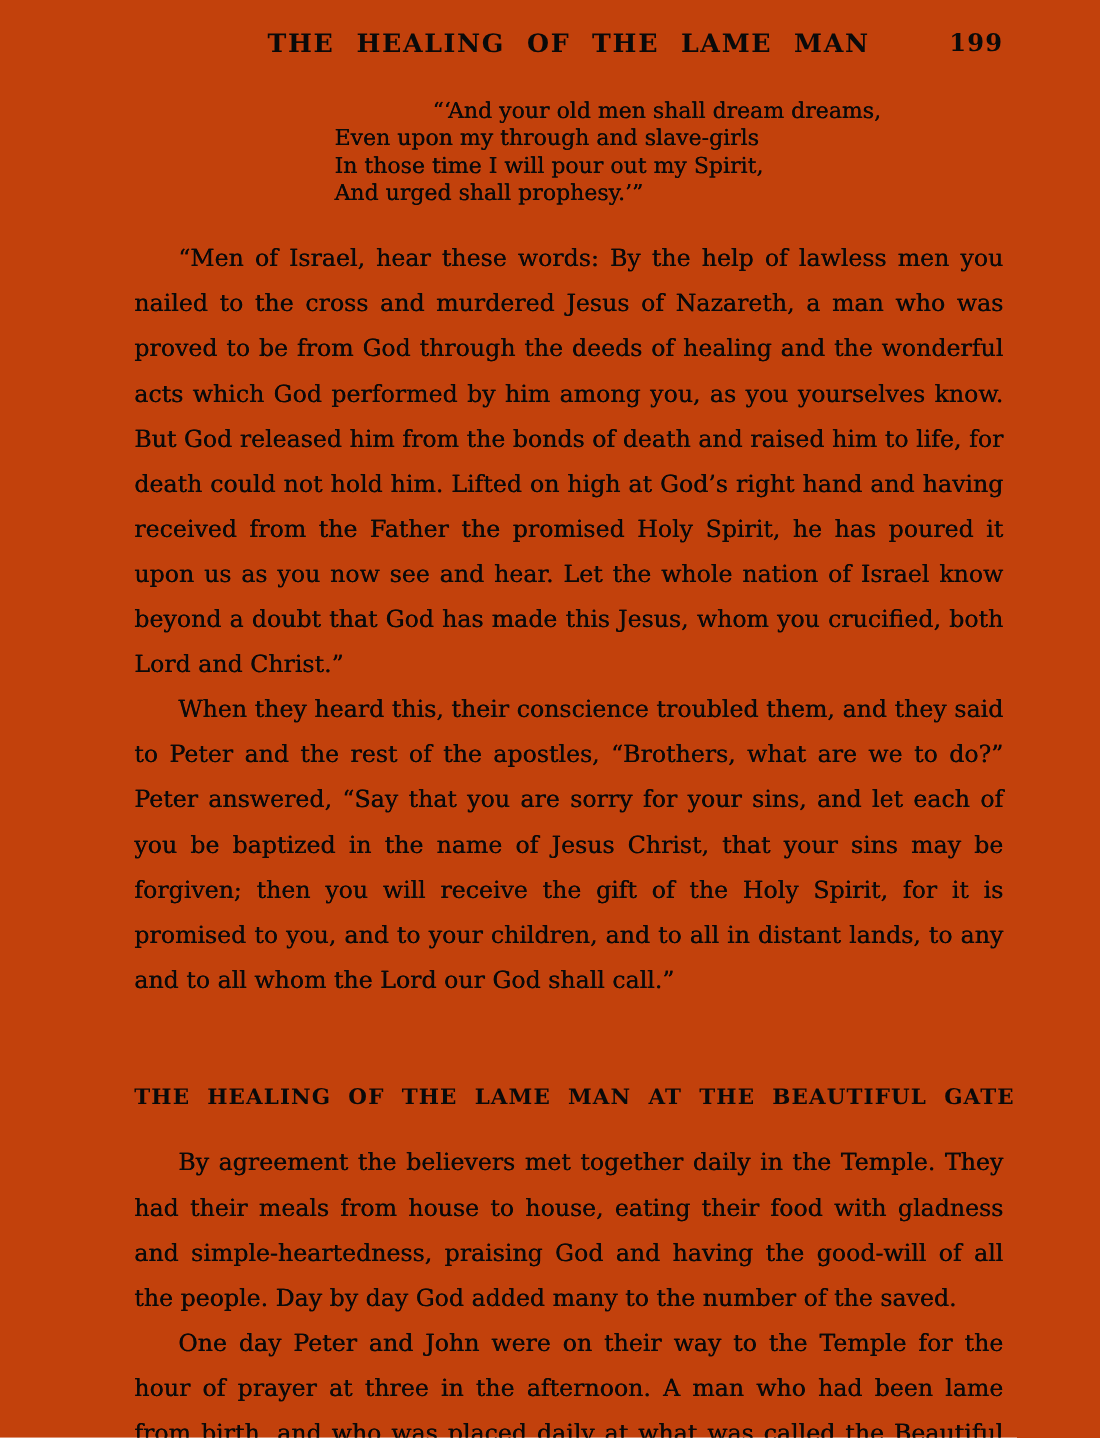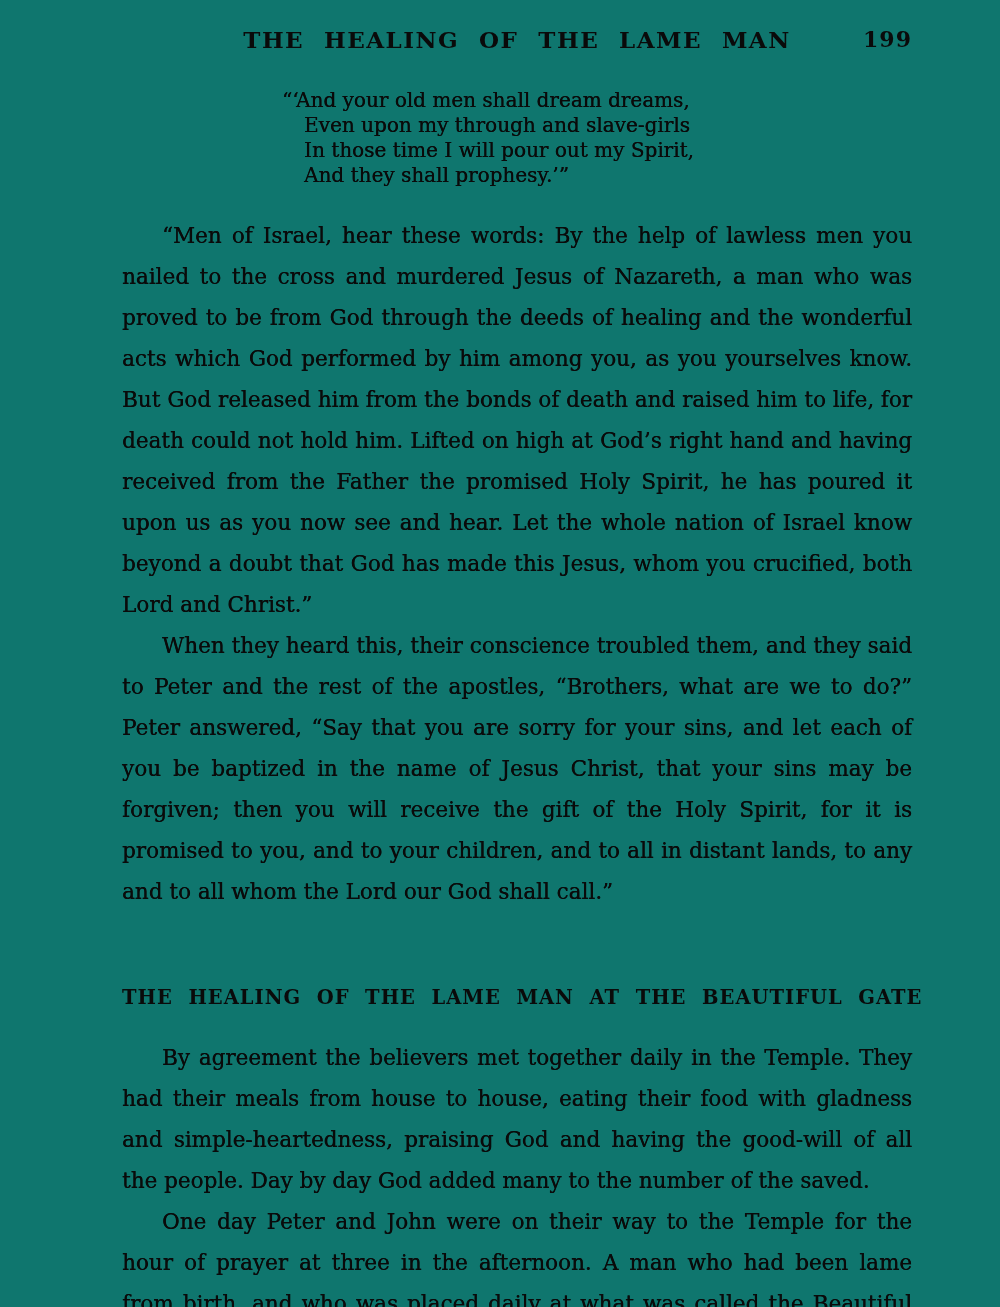--- a/index.html
+++ b/index.html
@@ -12,7 +12,7 @@
     width: 1000px;
     height: 1307px;
     margin: 0 auto;
-    background: #0f766e;
+    background: #c2410c;
     color: #0a0a0a;
     font-family: "DejaVu Serif", "Liberation Serif", serif;
     box-sizing: border-box;

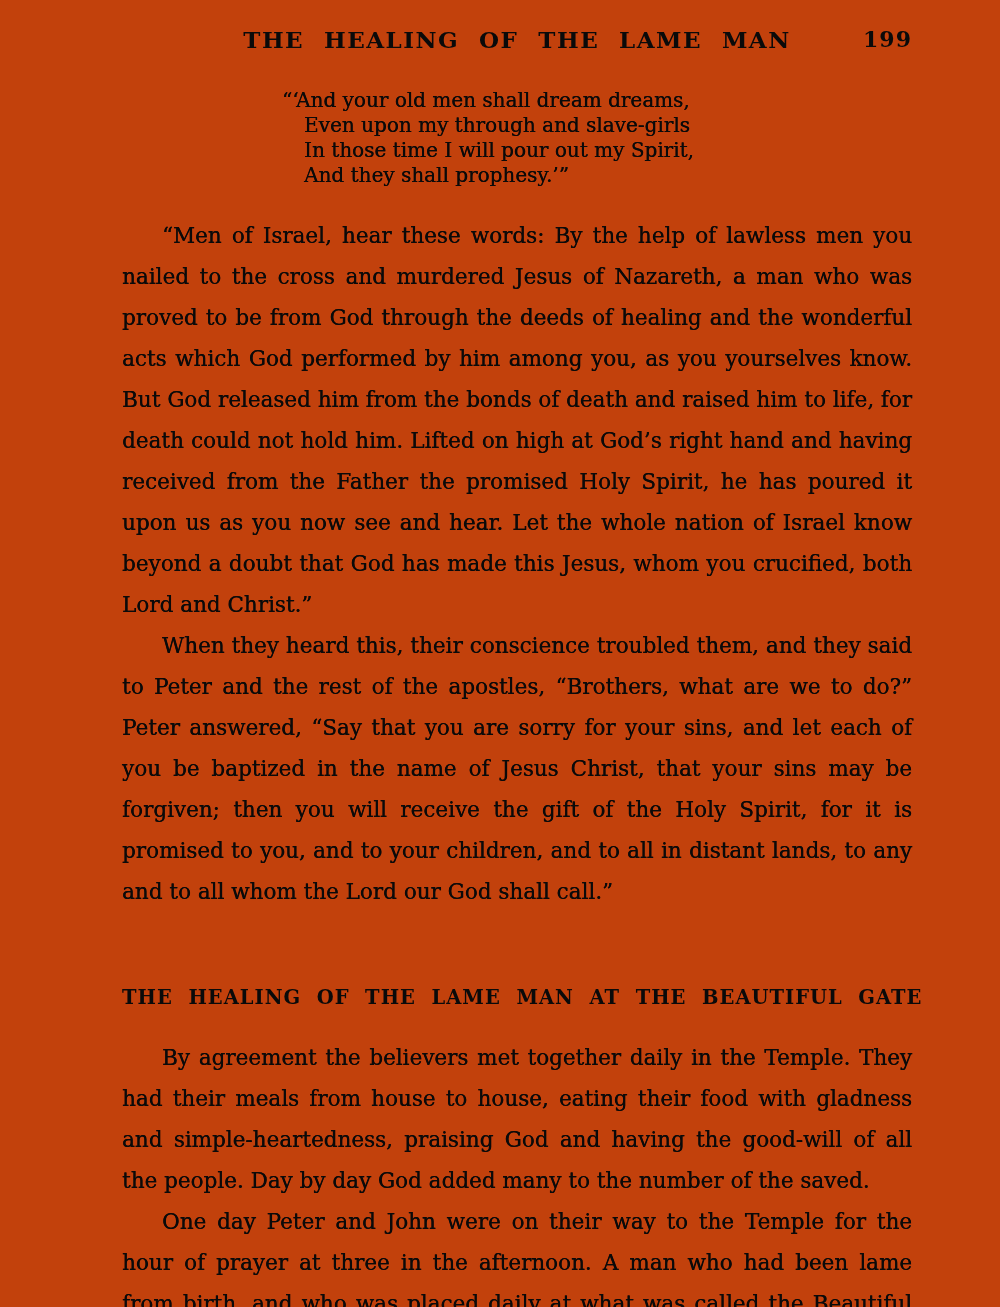--- a/index.html
+++ b/index.html
@@ -51,7 +51,7 @@
     text-shadow: 0.3px 0 0 currentColor;
   }
   .verse-line { padding-left: 22px; }
-  .verse-line.first { padding-left: 0; }
+  .verse-line.first { padding-left: 0; text-align: center; }
 
   
   .body-para {

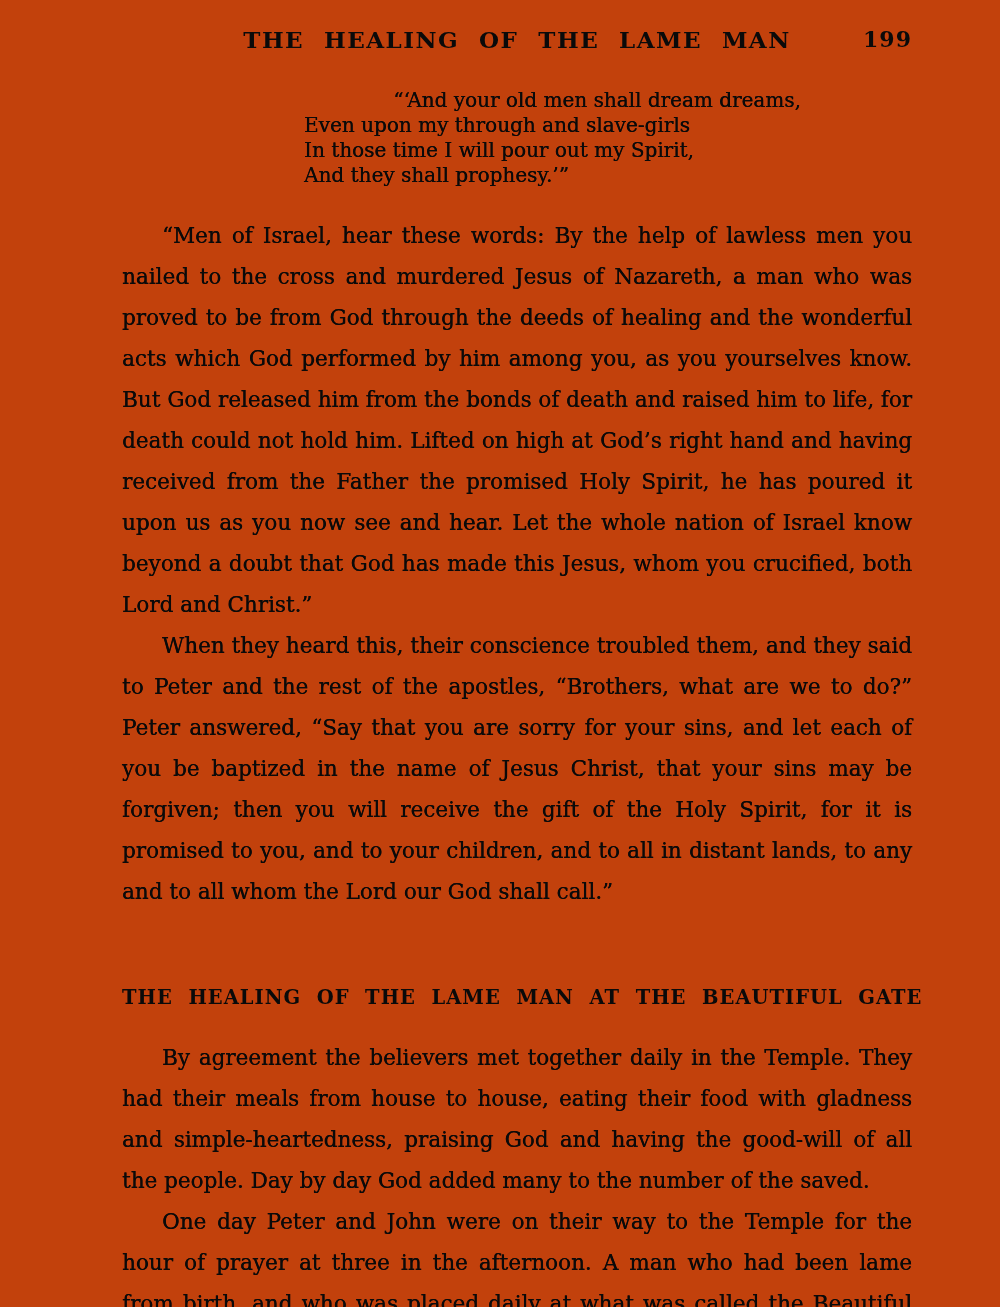--- a/index.html
+++ b/index.html
@@ -91,7 +91,7 @@
       <div class="verse-line first">“‘And your old men shall dream dreams,</div>
       <div class="verse-line">Even upon my through and slave-girls</div>
       <div class="verse-line">In those time I will pour out my Spirit,</div>
-      <div class="verse-line">And they shall prophesy.’”</div>
+      <div class="verse-line">And urged shall prophesy.’”</div>
     </div>
 
     <p class="body-para after-verse">“Men of Israel, hear these words: By the help of lawless men you nailed to the cross and murdered Jesus of Nazareth, a man who was proved to be from God through the deeds of healing and the wonderful acts which God performed by him among you, as you yourselves know. But God released him from the bonds of death and raised him to life, for death could not hold him. Lifted on high at God’s right hand and having received from the Father the promised Holy Spirit, he has poured it upon us as you now see and hear. Let the whole nation of Israel know beyond a doubt that God has made this Jesus, whom you crucified, both Lord and Christ.”</p>

